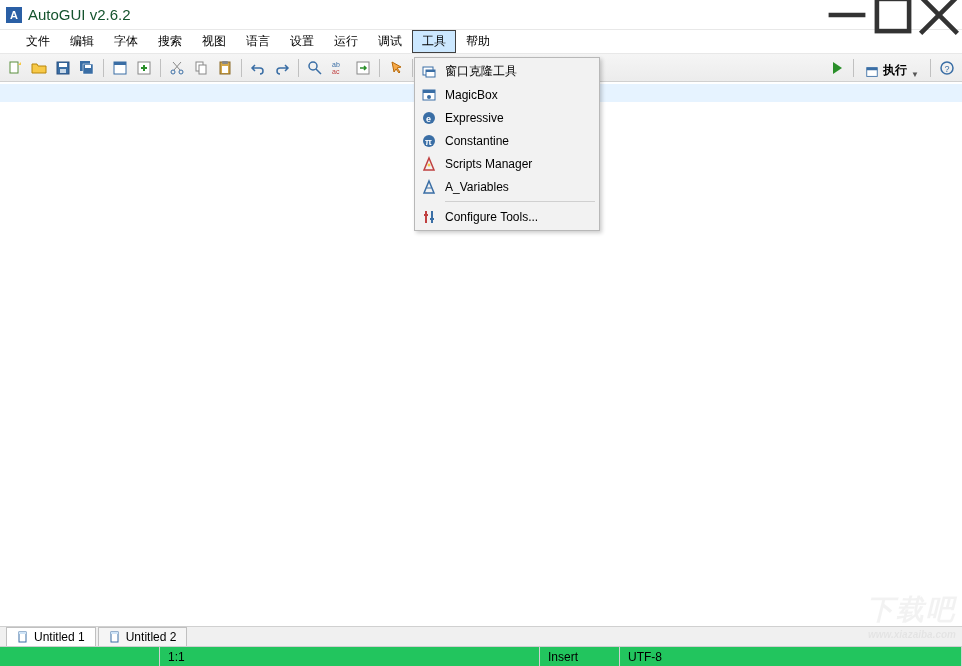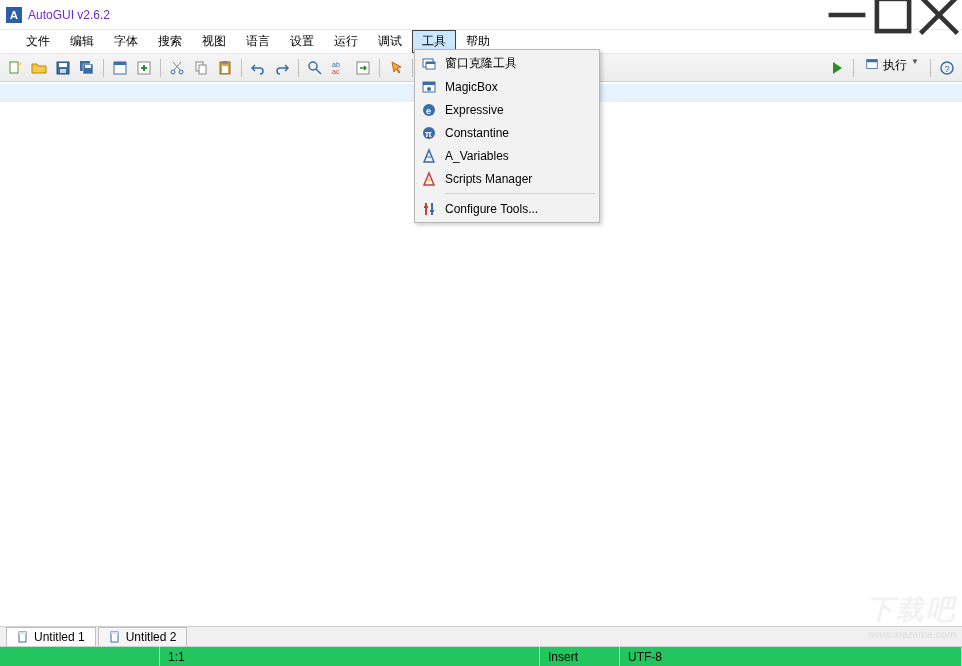--- a/index.html
+++ b/index.html
@@ -8,7 +8,7 @@
 
 .titlebar { height: 30px; background: #fff; border-bottom: 1px solid #e8e8e8; display: flex; align-items: center; padding: 0 0 0 6px; }
 .titlebar .app-icon { width: 16px; height: 16px; background: #2a5fa5; color: #fff; display: inline-flex; align-items: center; justify-content: center; font-size: 11px; font-weight: bold; margin-right: 6px; }
-.titlebar .title { font-size: 12px; color: #6d28d9; flex: 1; }
+.titlebar .title { font-size: 15px; color: #14532d; flex: 1; }
 .titlebar .win-controls { display: flex; height: 100%; }
 .titlebar .win-btn { width: 46px; height: 100%; display: flex; align-items: center; justify-content: center; font-size: 10px; color: #333; }
 

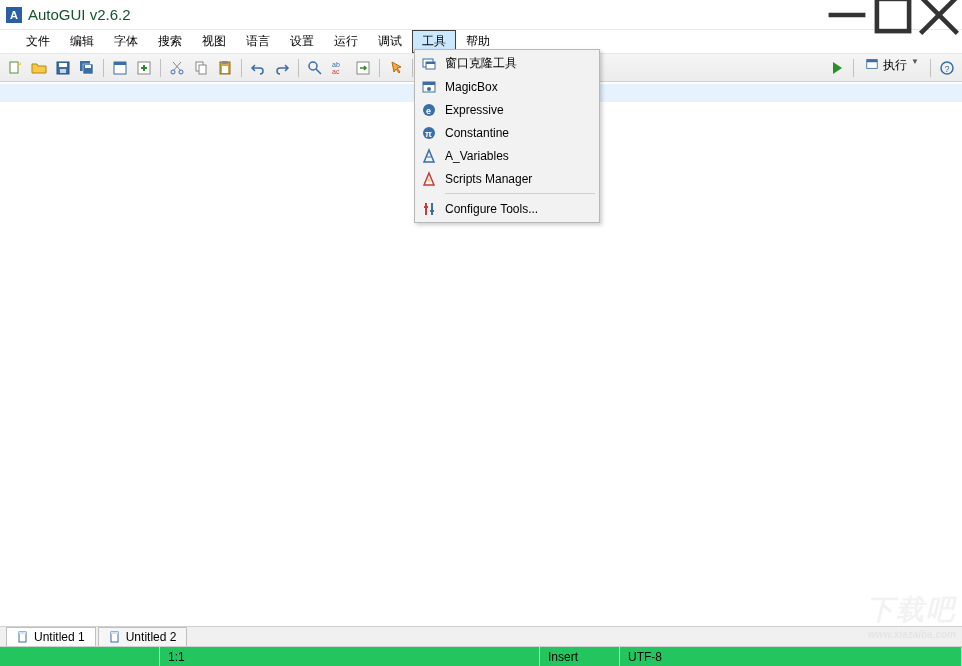--- a/index.html
+++ b/index.html
@@ -31,7 +31,7 @@
 .editor .hl-line { position: absolute; left: 0; right: 0; top: 2px; height: 18px; background: #e6f3ff; }
 
 
-.dropdown { position: absolute; top: 49px; left: 414px; width: 186px; background: #f2f2f2; border: 1px solid #b8b8b8; box-shadow: 2px 2px 4px rgba(0,0,0,.2); z-index: 50; padding: 2px; }
+.dropdown { position: absolute; top: 57px; left: 414px; width: 186px; background: #f2f2f2; border: 1px solid #b8b8b8; box-shadow: 2px 2px 4px rgba(0,0,0,.2); z-index: 50; padding: 2px; }
 .dropdown .dd-item { display: flex; align-items: center; height: 23px; font-size: 12px; padding: 0 6px 0 4px; gap: 8px; }
 .dropdown .dd-icon { width: 16px; height: 16px; display: flex; align-items: center; justify-content: center; }
 .dropdown .dd-icon svg { width: 16px; height: 16px; }

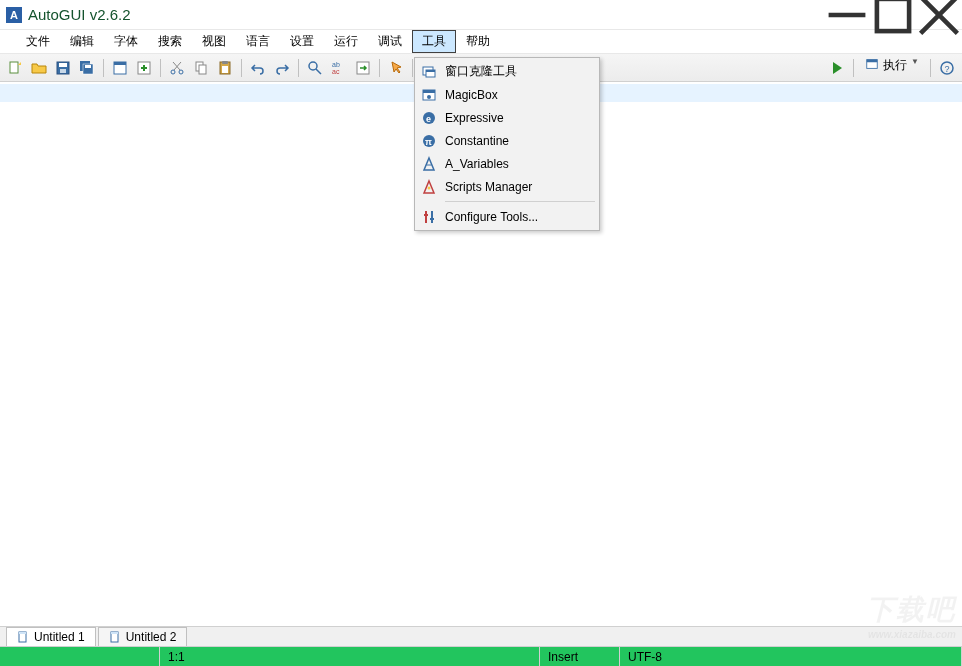--- a/index.html
+++ b/index.html
@@ -22,7 +22,7 @@
 .tb-btn { width: 22px; height: 22px; display: flex; align-items: center; justify-content: center; border-radius: 2px; }
 .tb-sep { width: 1px; height: 18px; background: #c0c0c0; margin: 0 3px; }
 .tb-btn svg { width: 16px; height: 16px; }
-.exec-btn { display: flex; align-items: flex-start; gap: 4px; padding: 0 6px; height: 22px; font-size: 12px; }
+.exec-btn { display: flex; align-items: flex-end; gap: 4px; padding: 0 6px; height: 22px; font-size: 12px; font-weight: bold; }
 .exec-btn svg { width: 14px; height: 14px; }
 .exec-dd { width: 8px; font-size: 8px; color: #555; }
 

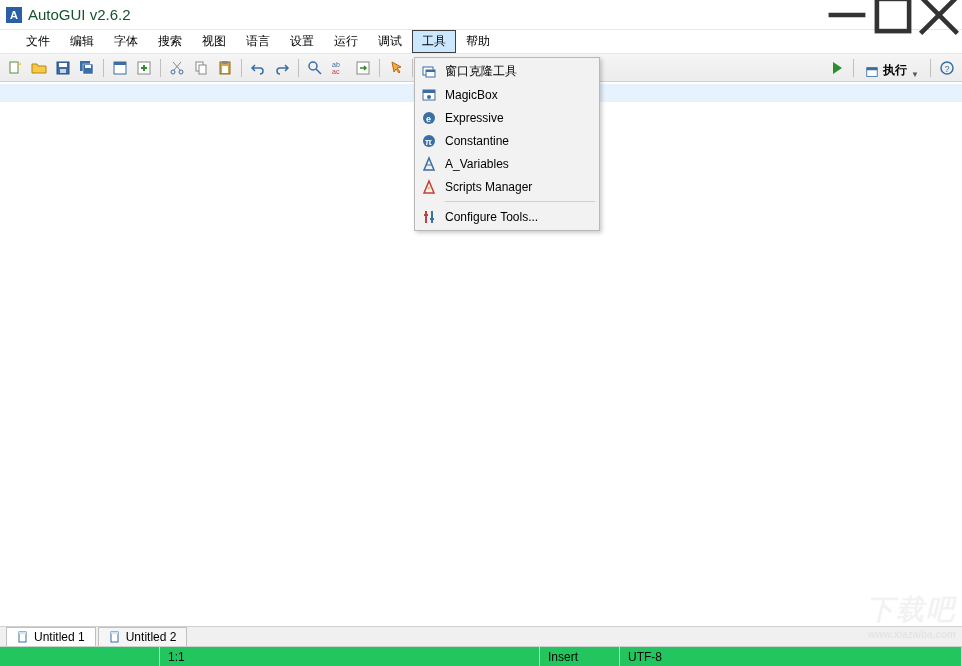--- a/index.html
+++ b/index.html
@@ -261,20 +261,20 @@
   <div class="dd-item">
     <span class="dd-icon">
         <svg viewBox="0 0 16 16">
+          <path d="M8 2l5 12H3z" fill="none" stroke="#c04040" stroke-width="1.5"></path>
+          <circle cx="8" cy="9" r="1.5" fill="#f7c948"></circle>
+        </svg>
+      </span>
+    <span>Scripts Manager</span>
+  </div>
+  <div class="dd-item">
+    <span class="dd-icon">
+        <svg viewBox="0 0 16 16">
           <path d="M8 2l5 12H3z" fill="none" stroke="#3a6ea5" stroke-width="1.5"></path>
           <line x1="5.5" y1="9" x2="10.5" y2="9" stroke="#3a6ea5"></line>
         </svg>
       </span>
     <span>A_Variables</span>
-  </div>
-  <div class="dd-item">
-    <span class="dd-icon">
-        <svg viewBox="0 0 16 16">
-          <path d="M8 2l5 12H3z" fill="none" stroke="#c04040" stroke-width="1.5"></path>
-          <circle cx="8" cy="9" r="1.5" fill="#f7c948"></circle>
-        </svg>
-      </span>
-    <span>Scripts Manager</span>
   </div>
   <div class="dd-sep"></div>
   <div class="dd-item">

